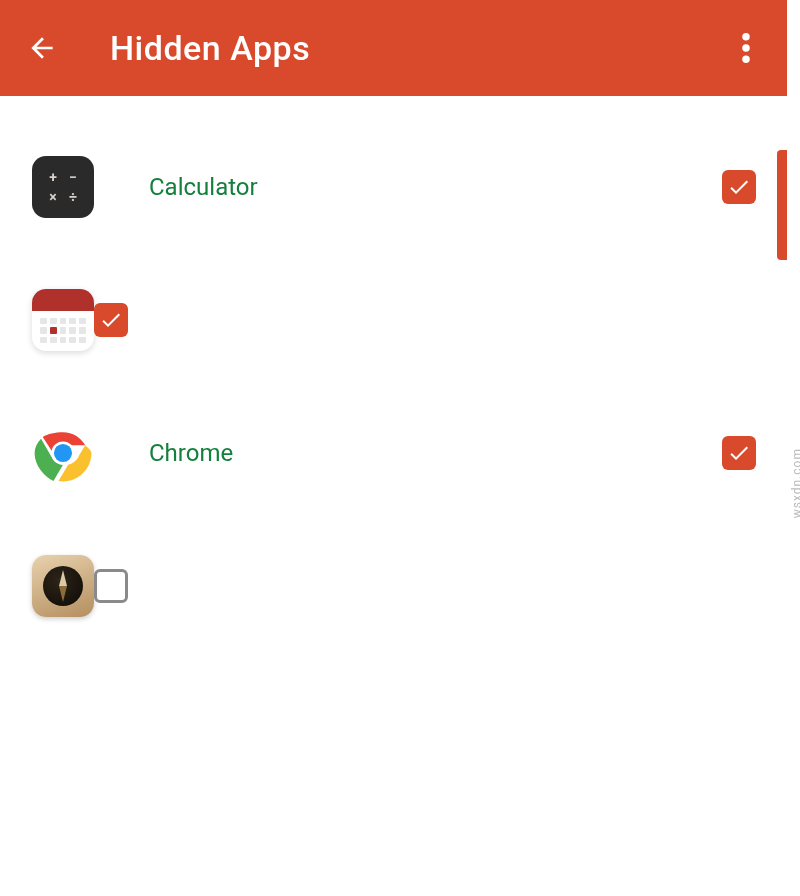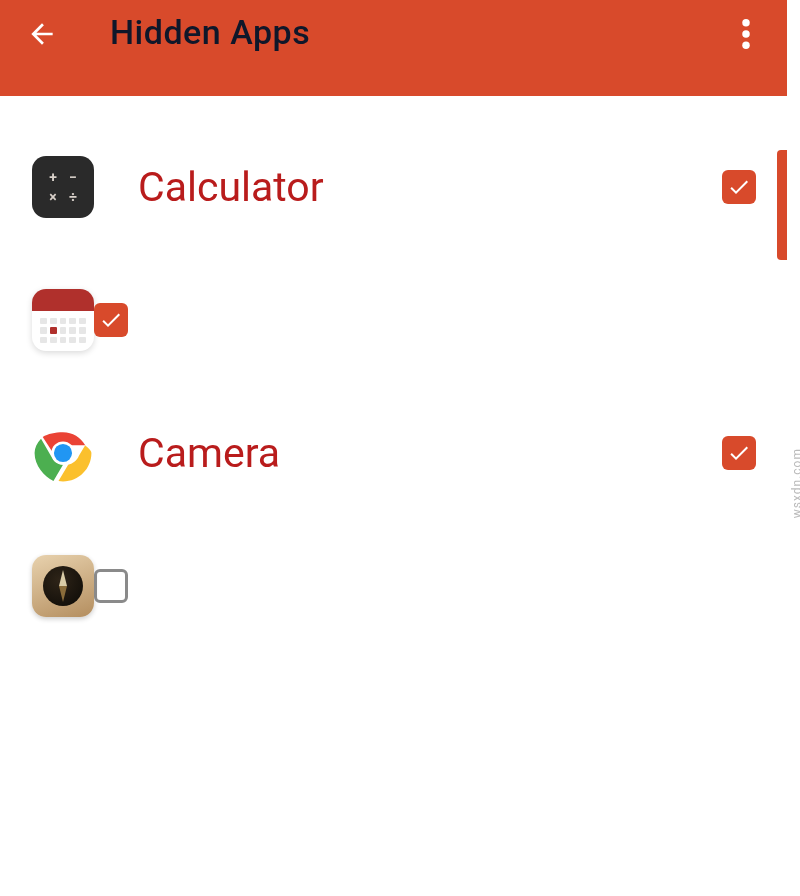--- a/index.html
+++ b/index.html
@@ -5,7 +5,7 @@
     * { margin: 0; padding: 0; box-sizing: border-box; }
     html, body { width: 800px; height: 896px; font-family: Roboto, Arial, sans-serif; background: #fff; overflow: hidden; }
     .screen { width: 788px; height: 896px; background: #fff; position: relative; }
-    .appbar { height: 96px; background: #d84a2b; display: flex; padding: 12px 20px; color: #0f172a; }
+    .appbar { height: 96px; background: #d84a2b; display: flex; align-items: center; padding: 0 20px; color: #ffffff; }
     .back-btn { width: 44px; height: 44px; display: flex; align-items: center; justify-content: center; cursor: pointer; }
     .title { font-size: 34px; font-weight: 500; margin-left: 46px; letter-spacing: 0.5px; }
     .menu-btn { margin-left: auto; width: 44px; height: 44px; display: flex; align-items: center; justify-content: center; cursor: pointer; }

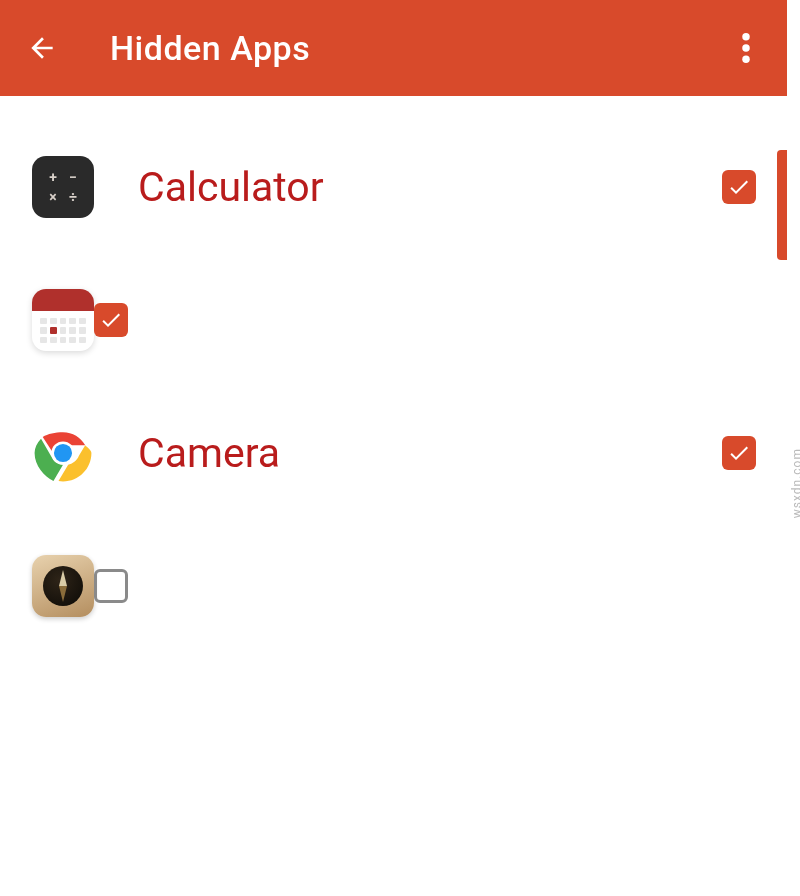--- a/index.html
+++ b/index.html
@@ -12,7 +12,7 @@
     .list { padding-top: 24px; }
     .item { display: flex; align-items: center; height: 133px; padding: 0 32px; cursor: pointer; }
     .app-icon { width: 62px; height: 62px; border-radius: 14px; flex-shrink: 0; display: flex; align-items: center; justify-content: center; }
-    .app-label { font-size: 41px; color: #b91c1c; margin-left: 44px; flex: 1; }
+    .app-label { font-size: 24px; color: #15803d; margin-left: 55px; flex: 1; }
     .check { width: 34px; height: 34px; border-radius: 6px; display: flex; align-items: center; justify-content: center; }
     .check.on { background: #d84a2b; }
     .check.off { border: 3px solid #8a8a8a; }

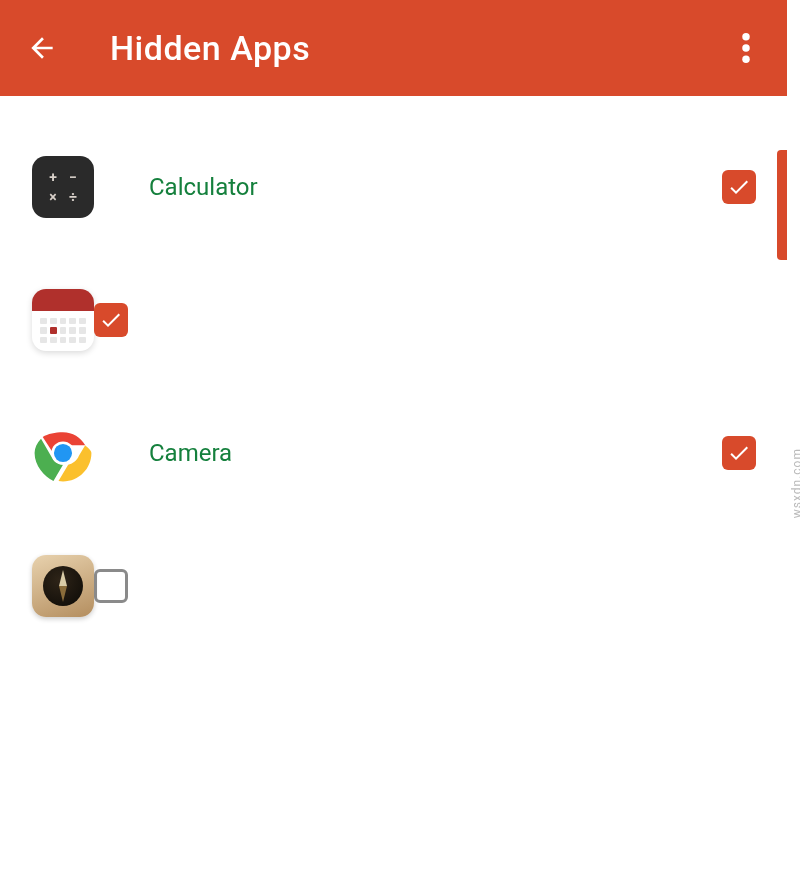--- a/index.html
+++ b/index.html
@@ -123,7 +123,7 @@
           <circle cx="24" cy="24" r="7" fill="#2196f3"></circle>
         </svg>
       </div>
-      <div class="app-label">Camera</div>
+      <div class="app-label">Chrome</div>
       <div class="check on">
         <svg width="24" height="24" viewBox="0 0 24 24">
             <path fill="#fff" d="M9 16.17 4.83 12l-1.42 1.41L9 19 21 7l-1.41-1.41z"></path>

